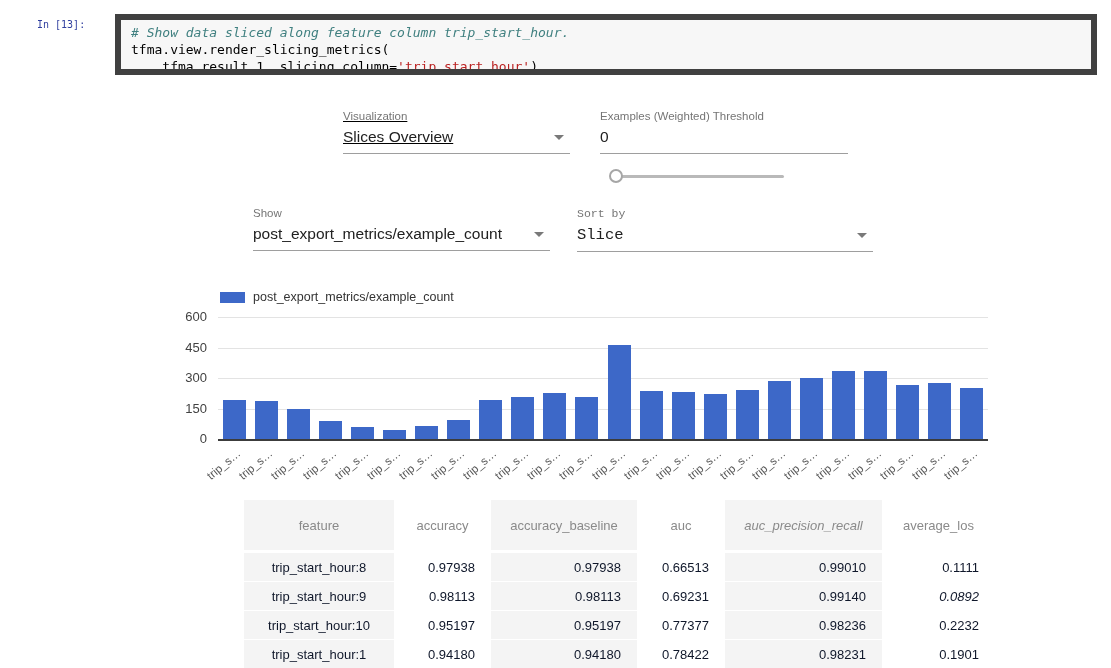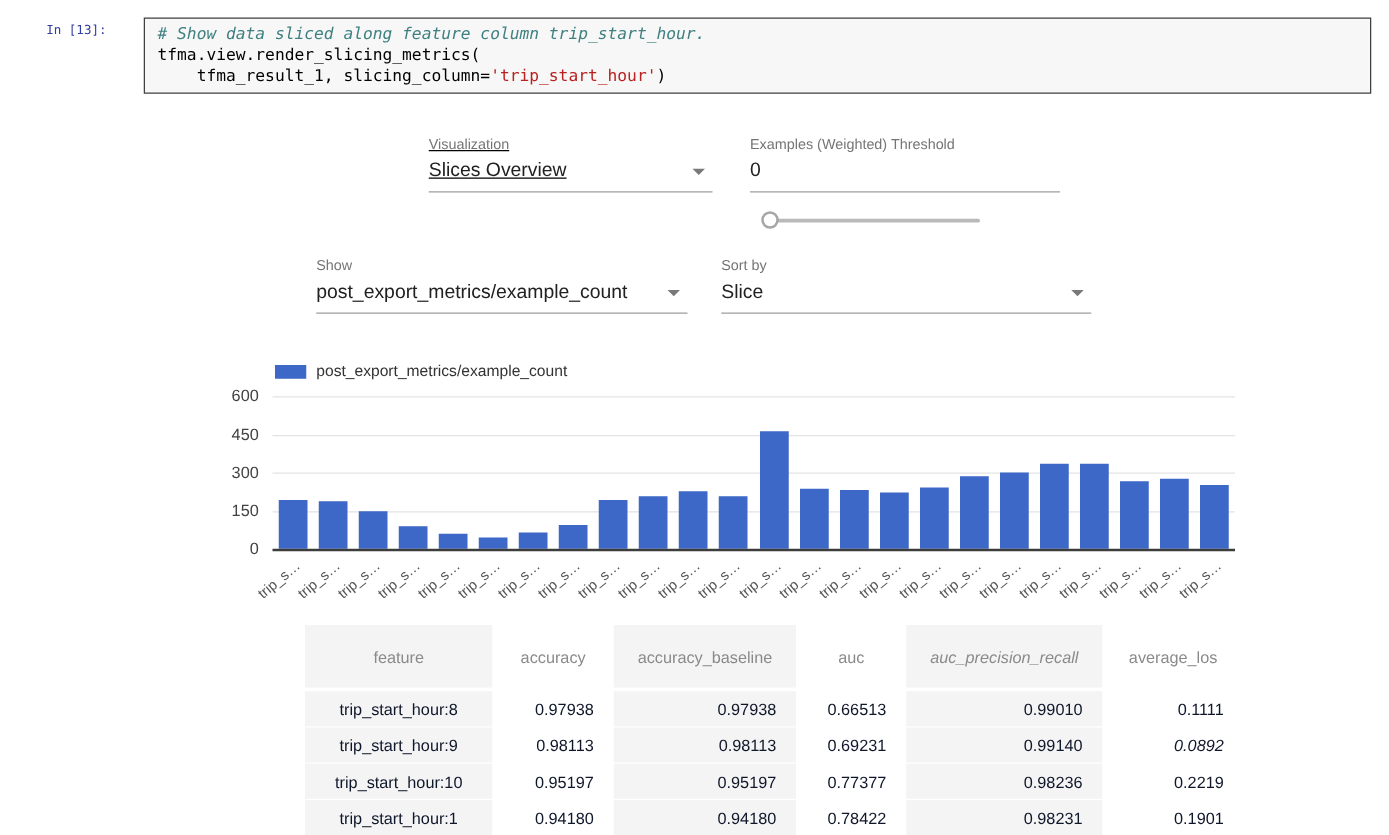--- a/index.html
+++ b/index.html
@@ -11,7 +11,7 @@
   .prompt { position:absolute; left:37px; top:19px; font-family:"DejaVu Sans Mono", monospace;
             font-size:10px; color:#303f9f; }
   .codebox { position:absolute; left:115px; top:14px; width:982px; height:61px;
-             background:#f7f7f7; border:1px solid #404040; padding:4px 10px;
+             background:#f7f7f7; border:6px solid #404040; padding:4px 10px;
              font-family:"DejaVu Sans Mono", monospace; font-size:13px; line-height:17px;
              color:#000; white-space:pre; overflow:hidden; }
   .tok-comment { color:#408080; font-style:italic; }

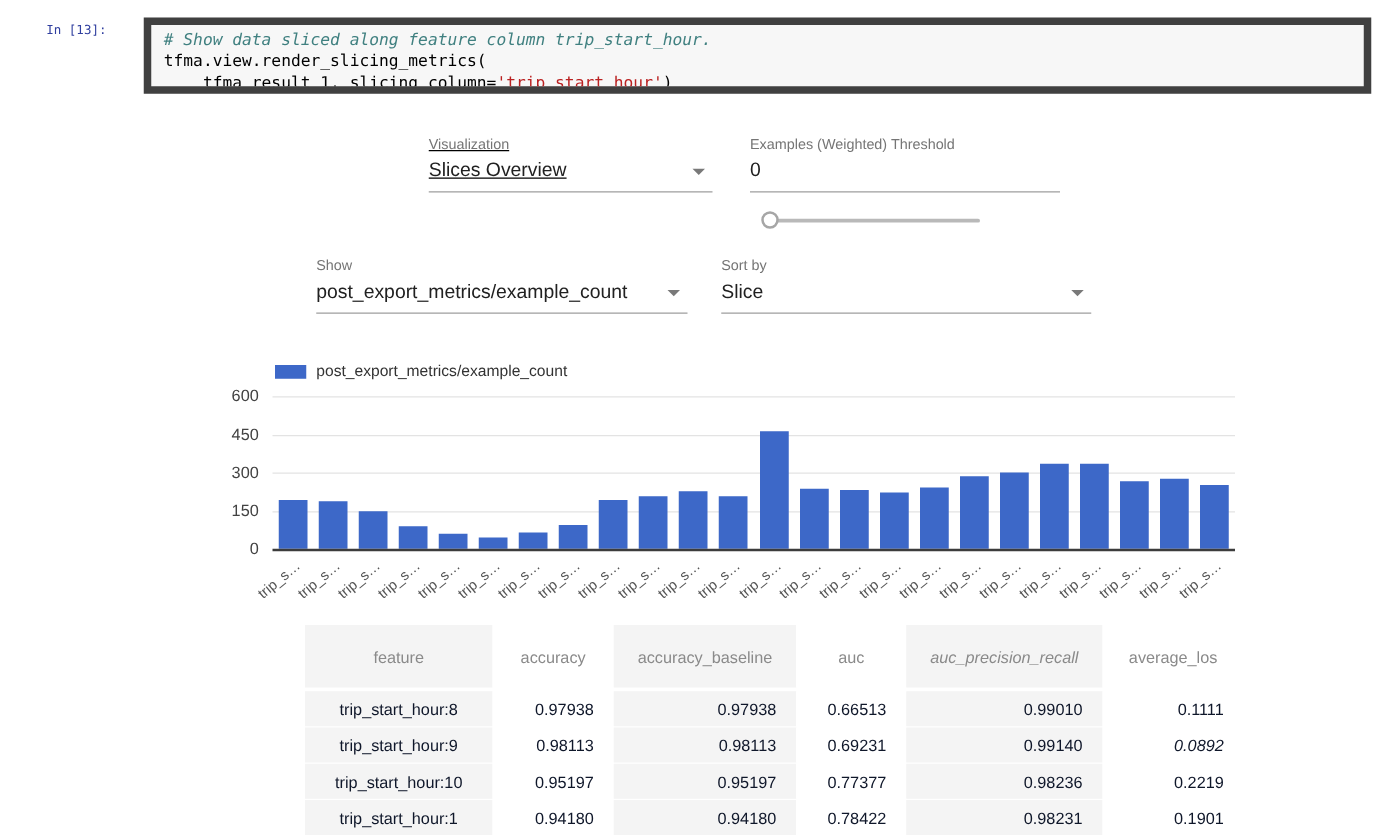--- a/index.html
+++ b/index.html
@@ -84,7 +84,7 @@
     <div class="fvalue"><span>post_export_metrics/example_count</span><span class="arrow"></span></div>
   </div>
 
-  <div class="field" style="left:577px; top:207px; width:296px;">
+  <div class="field" style="left:577px; top:207px; width:296px;font-family:Liberation Mono, monospace;">
     <div class="flabel">Sort by</div>
     <div class="fvalue"><span>Slice</span><span class="arrow"></span></div>
   </div>

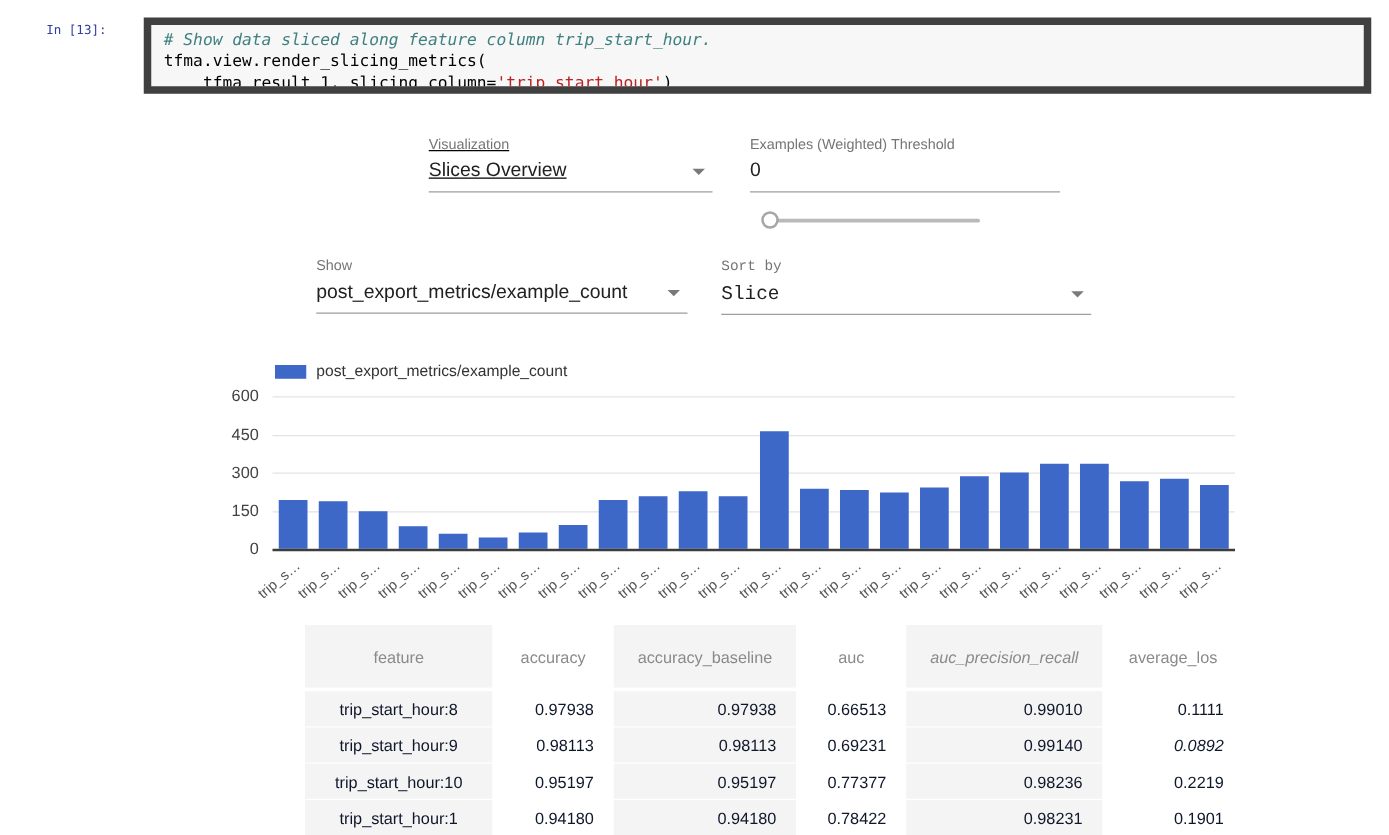--- a/index.html
+++ b/index.html
@@ -185,7 +185,7 @@
         <div class="tcell c-right col-gray" style="width: 146px;">0.95197</div>
         <div class="tcell c-right col-white" style="width: 88px;">0.77377</div>
         <div class="tcell c-right col-gray" style="width: 157px;">0.98236</div>
-        <div class="tcell c-right col-white" style="width: 113px;">0.2219</div>
+        <div class="tcell c-right col-white" style="width: 113px;">0.2232</div>
       </div>
       <div class="trow tbody-row">
         <div class="tcell c-center col-gray" style="width: 150px;">trip_start_hour:1</div>

